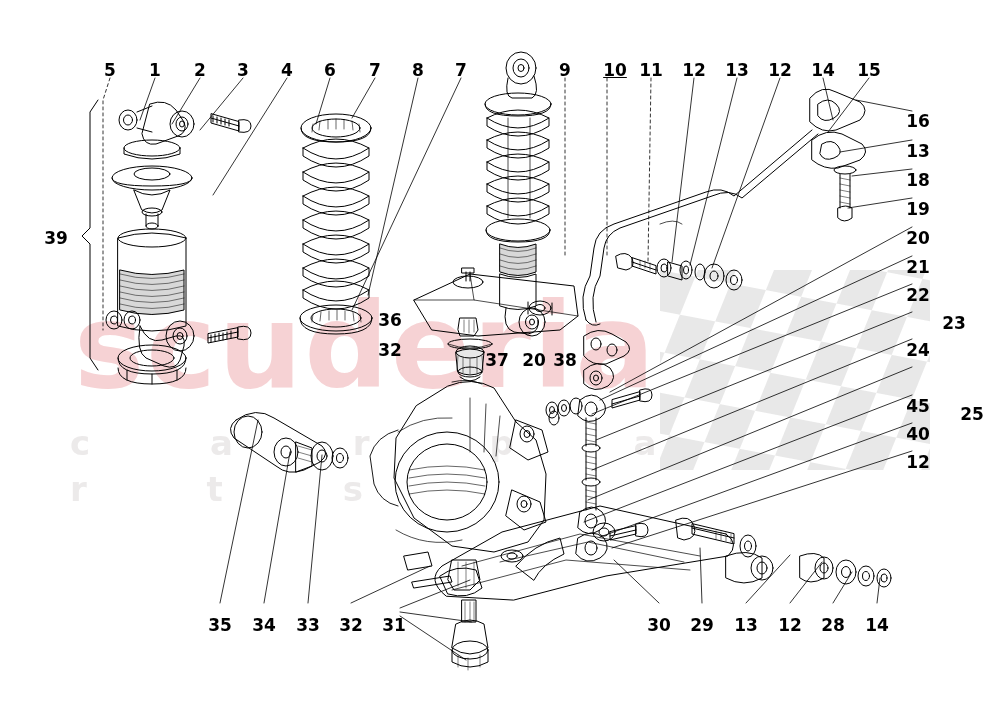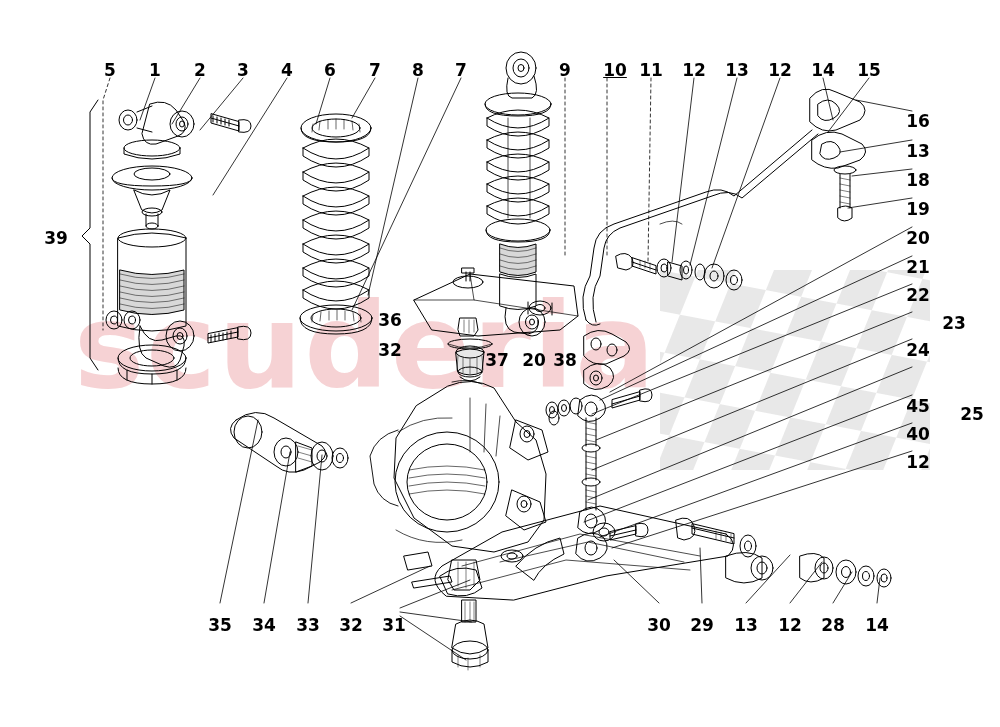--- a/index.html
+++ b/index.html
@@ -49,6 +49,7 @@
 <div id="stage">
 
   <div class="wm" id="wm-scuderia" style="color: rgb(246, 210, 212);">scuderia</div>
+  <div class="wm" id="wm-carparts" style="color: rgb(236, 234, 234);">c a r p a r t s</div>
 
   <svg class="wm" id="wm-flag" viewBox="0 0 270 200">
     <defs>

